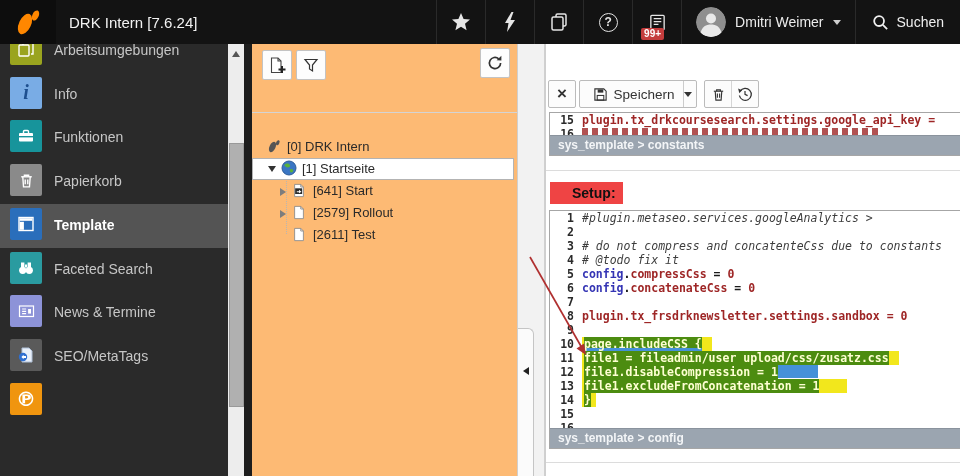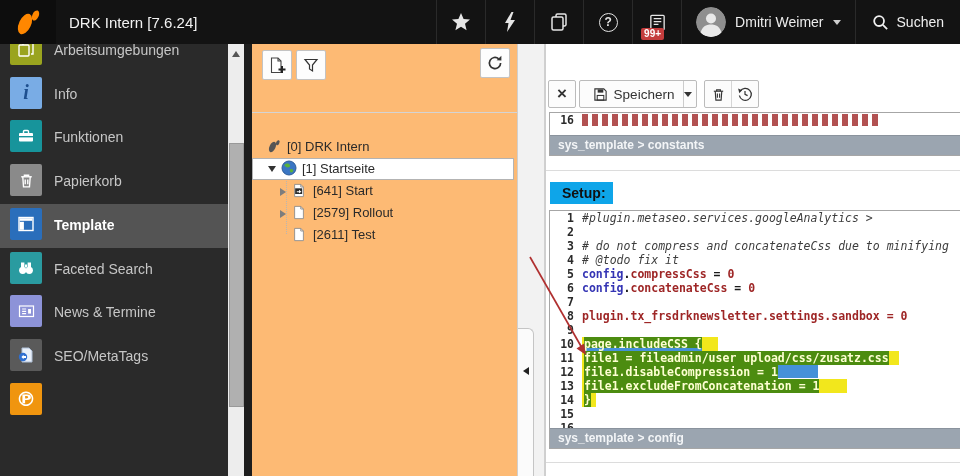--- a/index.html
+++ b/index.html
@@ -352,6 +352,7 @@
 
     <div class="editor" id="editor-constants" style="top:68px;">
       <div class="code" style="height:22px;">
+          <div class="cl"><span class="ln">15</span><span class="tok-red">plugin.tx_drkcoursesearch.settings.google_api_key =</span></div>
           <div class="cl"><span class="ln">16</span><span class="streak"></span></div>
         </div>
       <div class="ed-footer">sys_template &gt; constants</div>

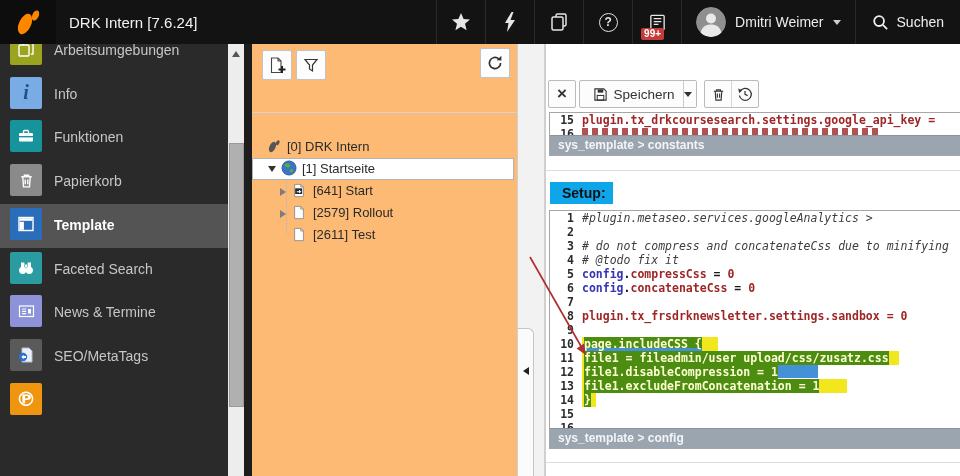--- a/index.html
+++ b/index.html
@@ -95,8 +95,8 @@
   .ed-footer{height:19px;background:#9ba5b0;border-top:1px solid #8a939d;color:#f3f5f7;
              font:bold 12px/19px "Liberation Sans",sans-serif;padding-left:8px;}
 
-  #setup-heading{position:absolute;left:4px;top:138px;background:#0ea5e9;color:#111;
-                 font:bold 14px/20px "Liberation Sans",sans-serif;padding:1px 7px 1px 12px;}
+  #setup-heading{position:absolute;left:4px;top:138px;background:#ef4444;color:#111;
+                 font:bold 14px/20px "Liberation Sans",sans-serif;padding:1px 7px 1px 22px;}
 
   #annotation-arrow{position:absolute;left:0;top:0;width:960px;height:476px;pointer-events:none;z-index:60;}
 </style>

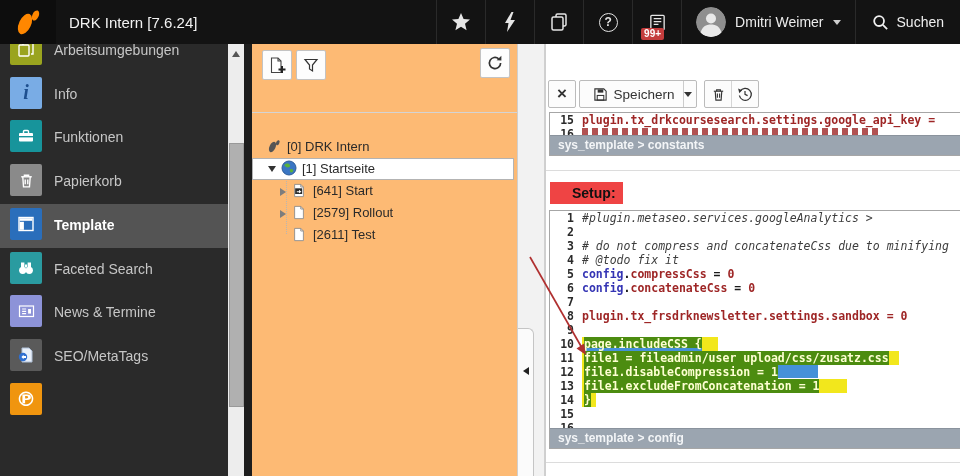--- a/index.html
+++ b/index.html
@@ -366,7 +366,7 @@
       <div class="code" style="height:217px;">
           <div class="cl"><span class="ln">1</span><span class="tok-comment">#plugin.metaseo.services.googleAnalytics &gt;</span></div>
           <div class="cl"><span class="ln">2</span></div>
-          <div class="cl"><span class="ln">3</span><span class="tok-comment"># do not compress and concatenateCss due to minifying</span></div>
+          <div class="cl"><span class="ln">3</span><span class="tok-comment"># do not compress and concatenteCss due to constants</span></div>
           <div class="cl"><span class="ln">4</span><span class="tok-comment"># @todo fix it</span></div>
           <div class="cl"><span class="ln">5</span><span class="tok-blue">config</span><span class="tok-plain">.</span><span class="tok-red">compressCss</span><span class="tok-plain"> = </span><span class="tok-red">0</span></div>
           <div class="cl"><span class="ln">6</span><span class="tok-blue">config</span><span class="tok-plain">.</span><span class="tok-red">concatenateCss</span><span class="tok-plain"> = </span><span class="tok-red">0</span></div>

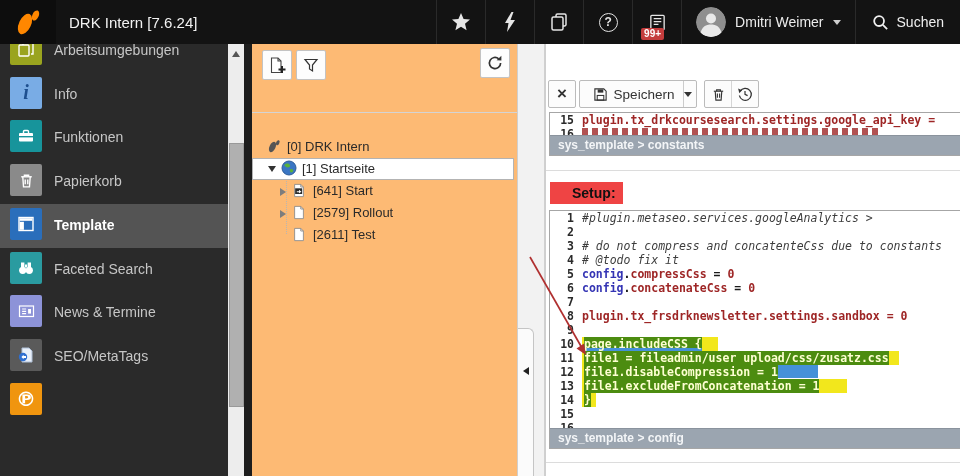--- a/index.html
+++ b/index.html
@@ -373,7 +373,7 @@
           <div class="cl"><span class="ln">7</span></div>
           <div class="cl"><span class="ln">8</span><span class="tok-red">plugin.tx_frsdrknewsletter.settings.sandbox = 0</span></div>
           <div class="cl"><span class="ln">9</span></div>
-          <div class="cl"><span class="ln">10</span><span class="hl-y" style="padding-right: 16px;"><span class="hl-g blue-under">page.includeCSS {</span></span></div>
+          <div class="cl"><span class="ln">10</span><span class="hl-y" style="padding-right: 10px;"><span class="hl-g blue-under">page.includeCSS {</span></span></div>
           <div class="cl"><span class="ln">11</span><span class="hl-y" style="padding-right: 10px;"><span class="hl-g">file1 = fileadmin/user upload/css/zusatz.css</span></span></div>
           <div class="cl"><span class="ln">12</span><span class="hl-y"><span class="hl-g">file1.disableCompression = 1</span></span><span class="hl-b" style="width: 40px;"></span></div>
           <div class="cl"><span class="ln">13</span><span class="hl-y" style="padding-right: 28px;"><span class="hl-g">file1.excludeFromConcatenation = 1</span></span></div>

